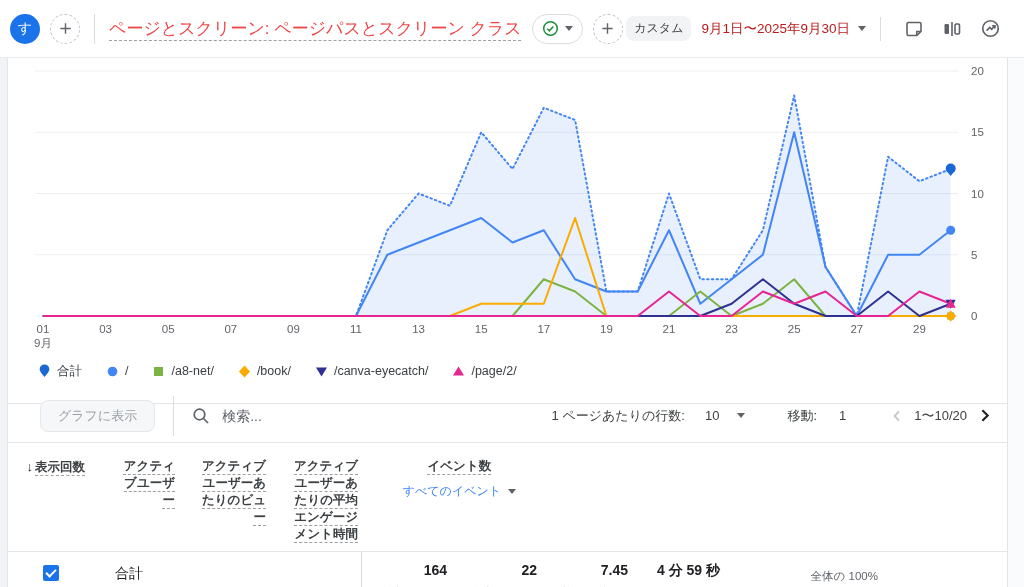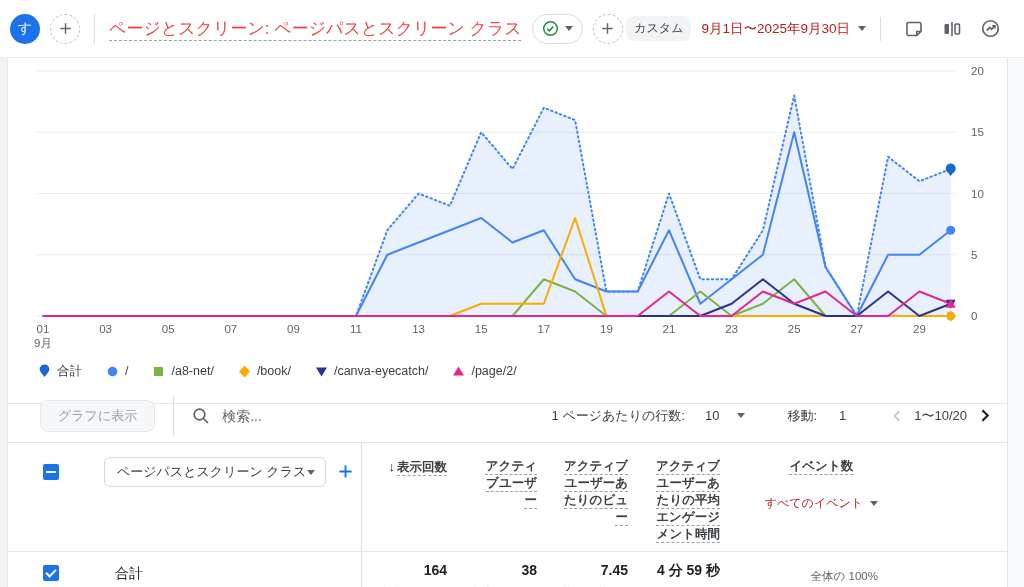--- a/index.html
+++ b/index.html
@@ -255,18 +255,6 @@
   </div>
 
   <div class="trow thead">
-    <div class="tleft">
-      <div class="cb ind" style="margin-top:7px;"></div>
-      <div class="dim-select">
-        <span>ページパスとスクリーン クラス</span>
-        <span class="caret"></span>
-      </div>
-      <div class="add-dim">
-        <svg width="15" height="15" viewBox="0 0 16 16">
-          <path d="M8 1.5v13M1.5 8h13" stroke="#1a73e8" stroke-width="2" fill="none"></path>
-          </svg>
-      </div>
-    </div>
     <div class="mcol w1 hcell">
       <span class="sort-ico">↓</span><span class="hlabel">表示回数</span>
     </div>

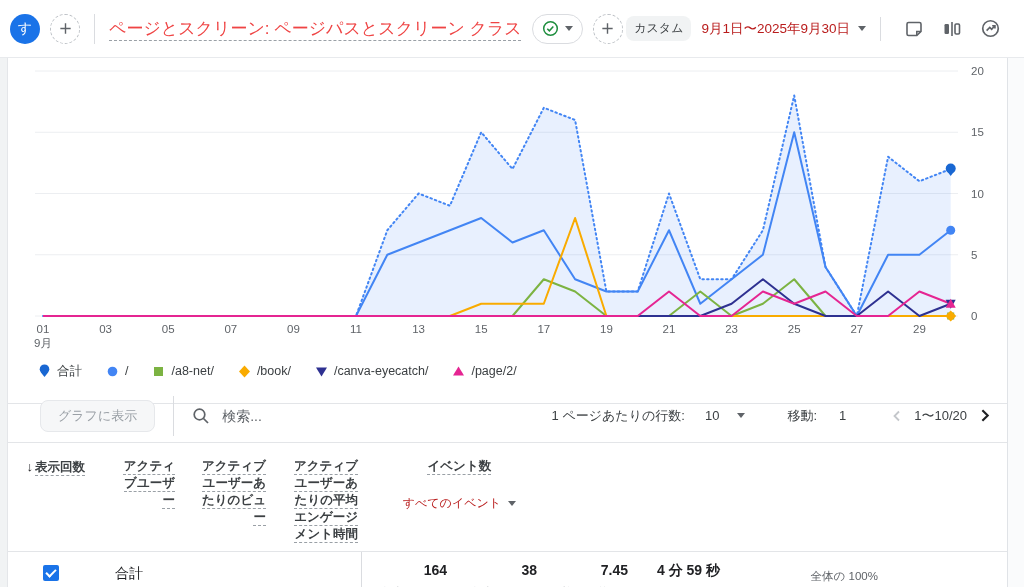--- a/index.html
+++ b/index.html
@@ -63,7 +63,7 @@
   .bw2{width:52px;}.bw3{width:65px;}.bw4{width:64px;}
   .sort-ico{color:#202124;font-size:13px;margin-right:2px;}
   .c5box{display:inline-block;text-align:center;}
-  .evt-filter{margin-top:20px;font-size:12px;color:#b91c1c;display:flex;align-items:center;gap:7px;
+  .evt-filter{margin-top:8px;font-size:12px;color:#3b82f6;display:flex;align-items:center;gap:7px;
               justify-content:flex-end;cursor:pointer;}
   .cb{width:16px;height:16px;border-radius:2px;background:#1a73e8;position:relative;flex:0 0 auto;cursor:pointer;}
   .cb.ind::after{content:"";position:absolute;left:3px;top:7px;width:10px;height:2px;background:#fff;}

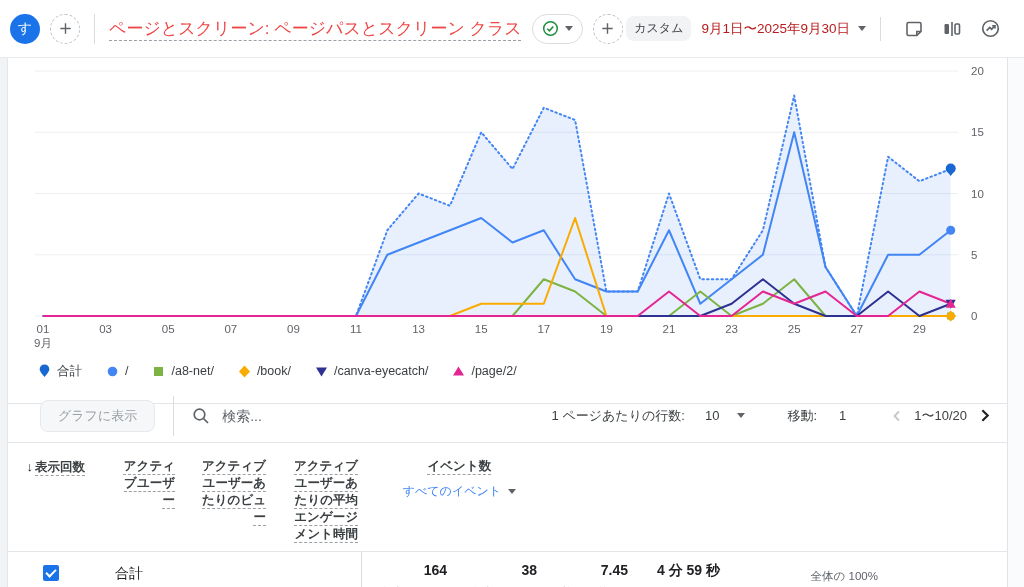--- a/index.html
+++ b/index.html
@@ -288,7 +288,7 @@
       <div class="vsub">全体の 100%</div>
     </div>
     <div class="mcol w2 vcell">
-      <div class="vmain">38</div>
+      <div class="vmain">22</div>
       <div class="vsub">全体の 100%</div>
     </div>
     <div class="mcol w3 vcell">

